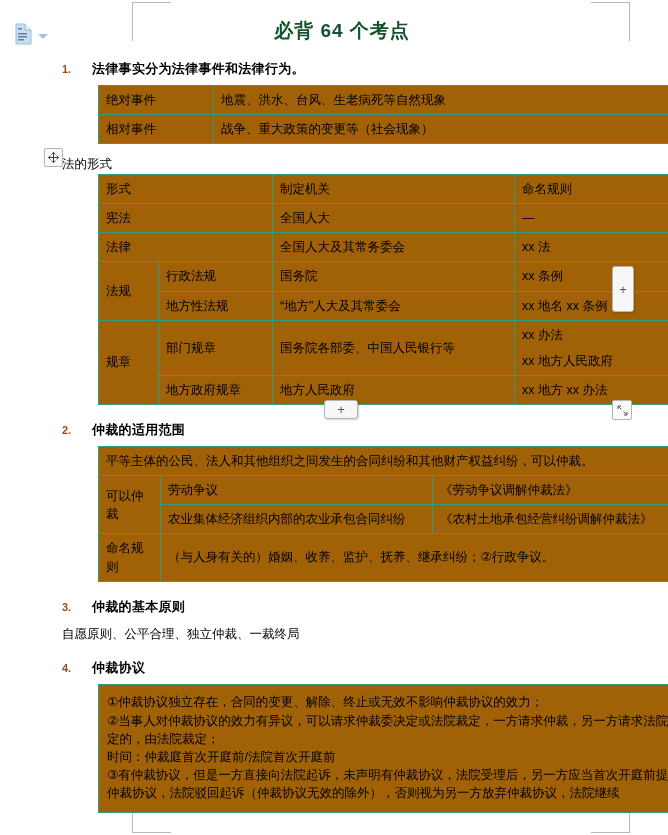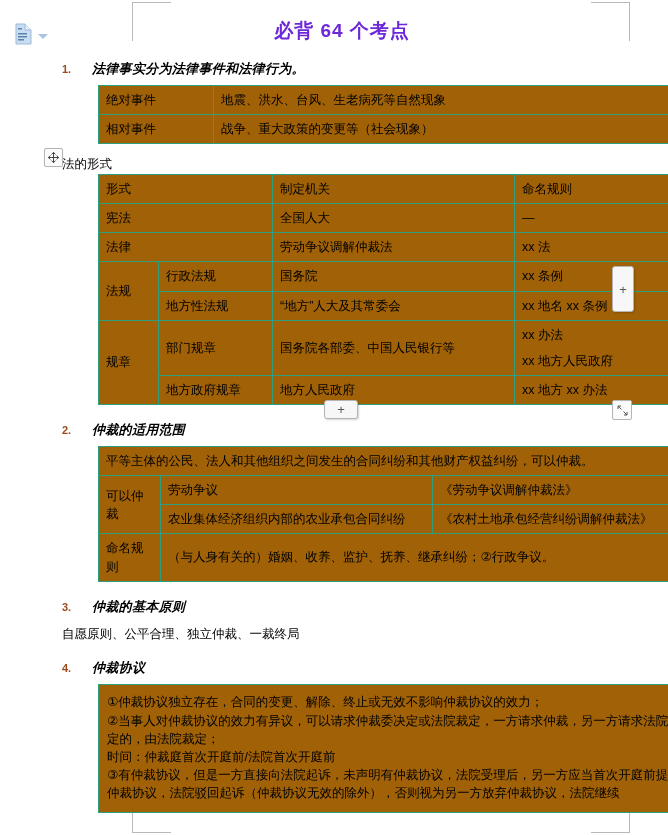--- a/index.html
+++ b/index.html
@@ -61,7 +61,7 @@
 
   .doc-title {
     text-align: center;
-    color: #6d28d9;
+    color: #14532d;
     font-weight: bold;
     font-size: 19px;
     letter-spacing: 1px;

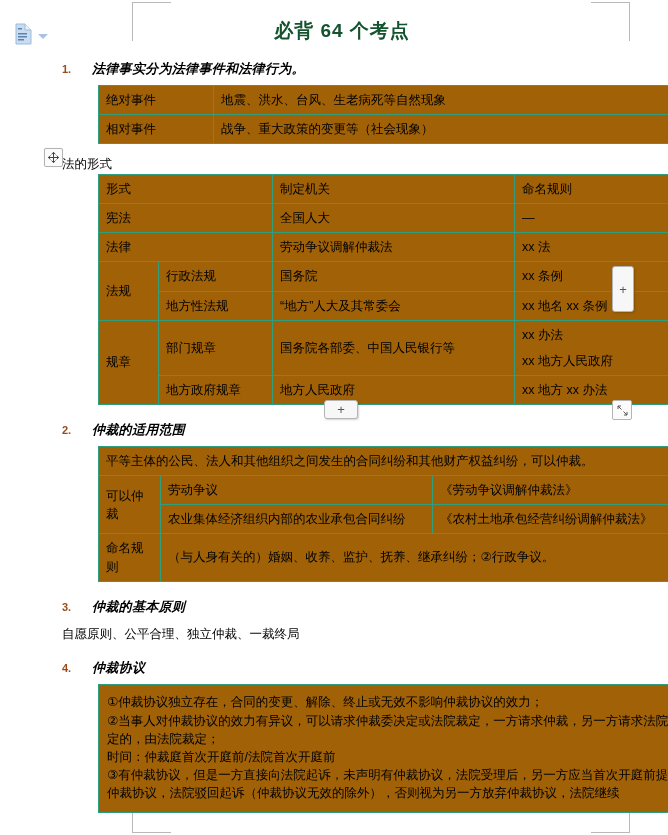--- a/index.html
+++ b/index.html
@@ -84,7 +84,7 @@
     width: 30px;
     flex: none;
   }
-  .heading .htext { letter-spacing: .3px; font-style: italic; }
+  .heading .htext { letter-spacing: .3px; }
 
   .plain-para {
     margin: 9px 0 9px 62px;

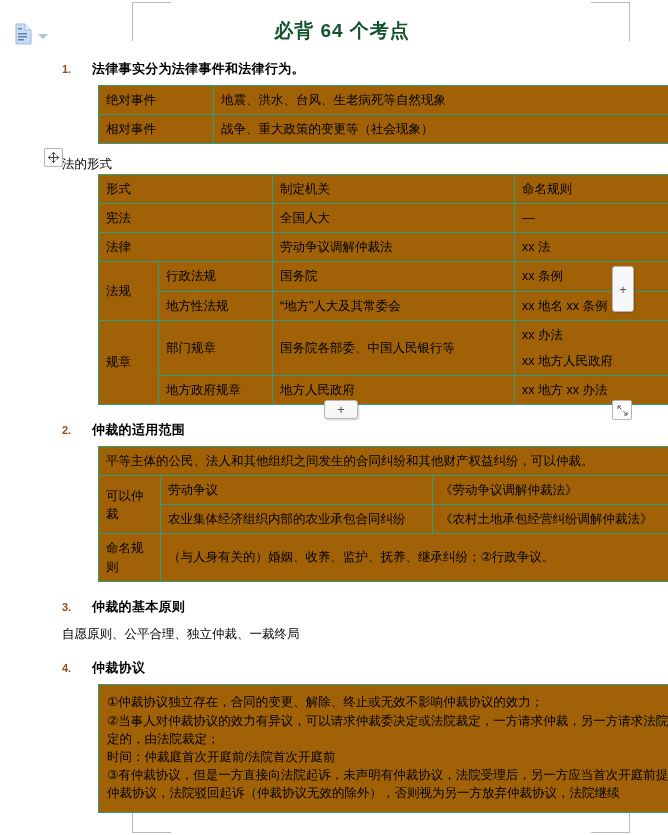--- a/index.html
+++ b/index.html
@@ -231,7 +231,7 @@
           </tr>
           <tr>
             <td colspan="2">法律</td>
-            <td>劳动争议调解仲裁法</td>
+            <td>全国人大及其常务委会</td>
             <td>xx 法</td>
           </tr>
           <tr>

